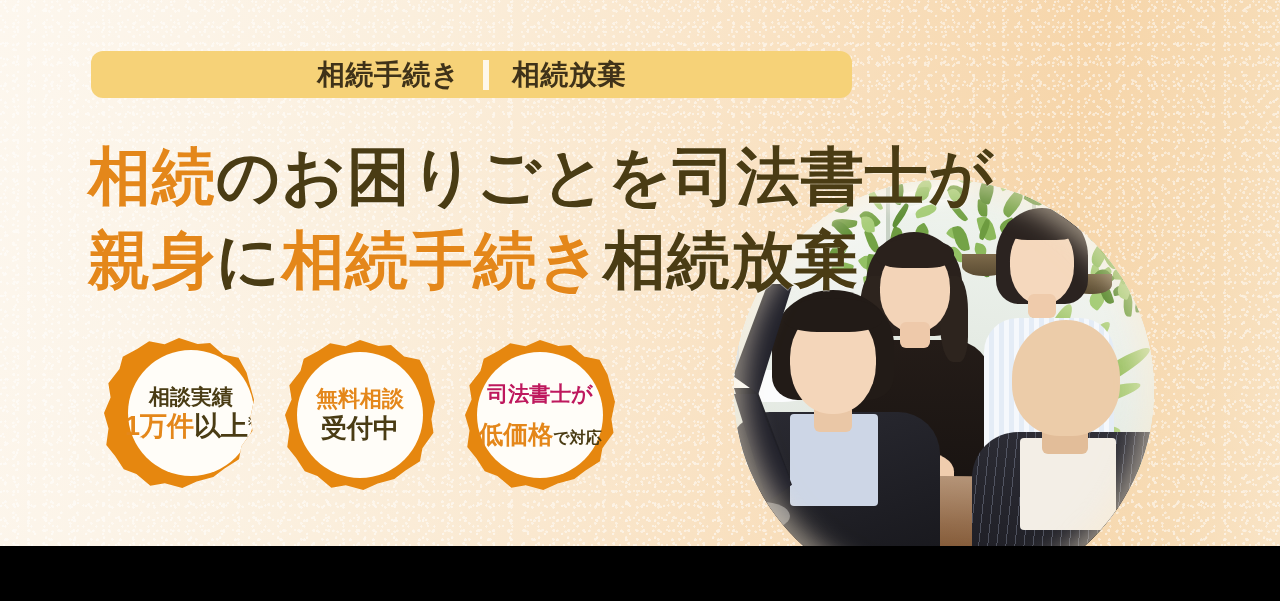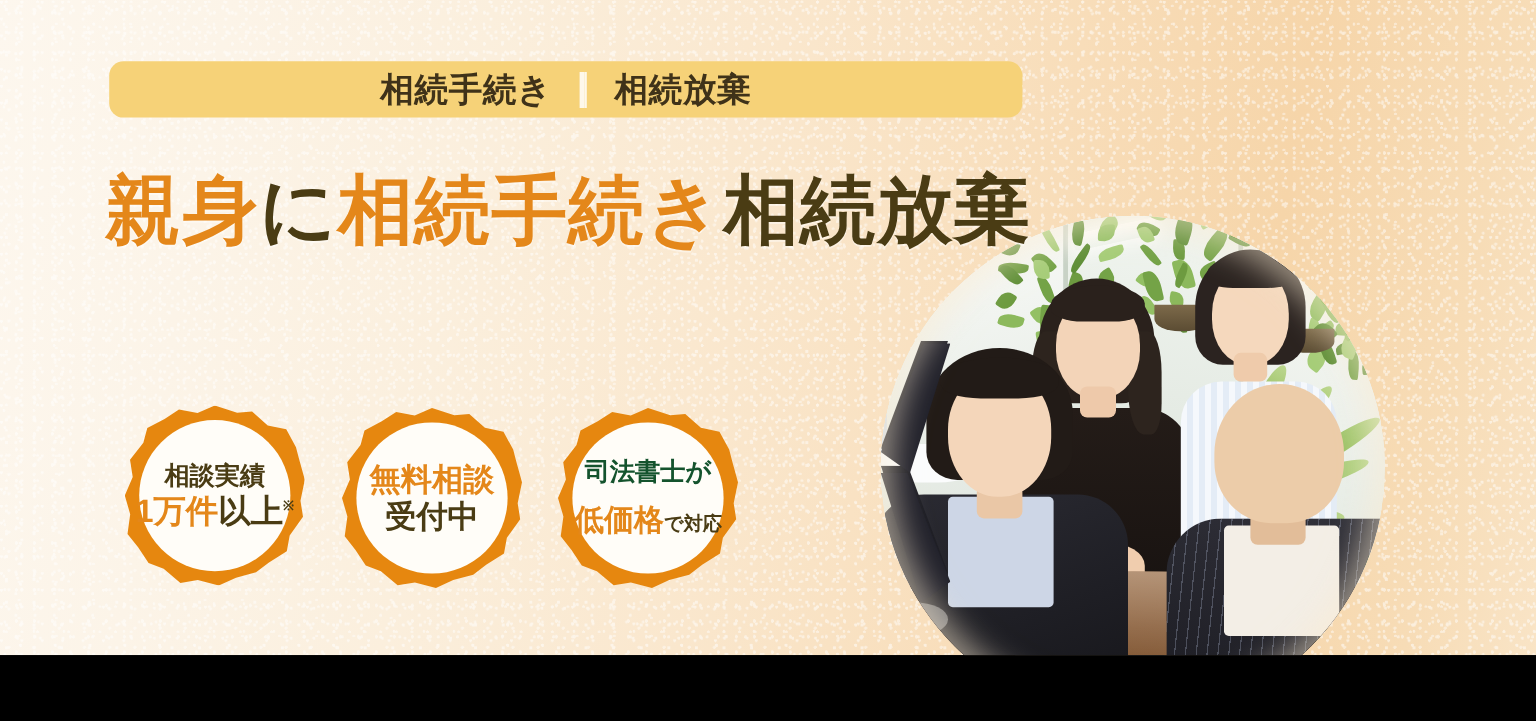--- a/index.html
+++ b/index.html
@@ -526,6 +526,9 @@
 
   <div id="headline">
     <div class="hl-line">
+      <span class="hl-orange">相続</span><span class="hl-dark">のお困りごとを司法書士が</span>
+    </div>
+    <div class="hl-line">
       <span class="hl-orange">親身</span><span class="hl-dark">に</span><span class="hl-orange">相続手続き</span><span class="hl-dark">相続放棄</span>
     </div>
   </div>

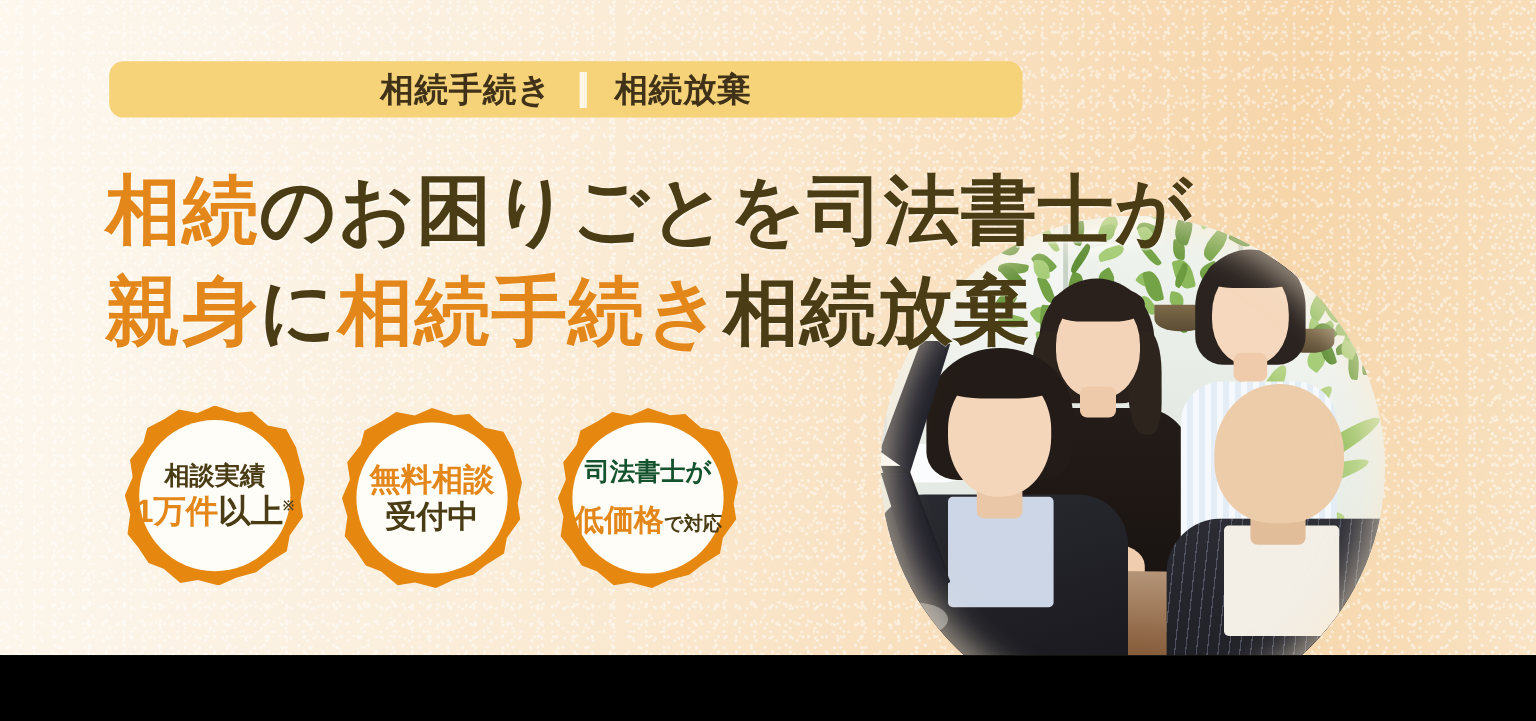--- a/index.html
+++ b/index.html
@@ -291,7 +291,7 @@
     text-align:center;
     line-height:1.12;
   }
-  #badge-1 { left:0px;   top:0px; }
+  #badge-1 { left:0px;   top:0px;justify-content:flex-end; }
   #badge-2 { left:181px; top:2px; }
   #badge-3 { left:361px; top:2px; }
 

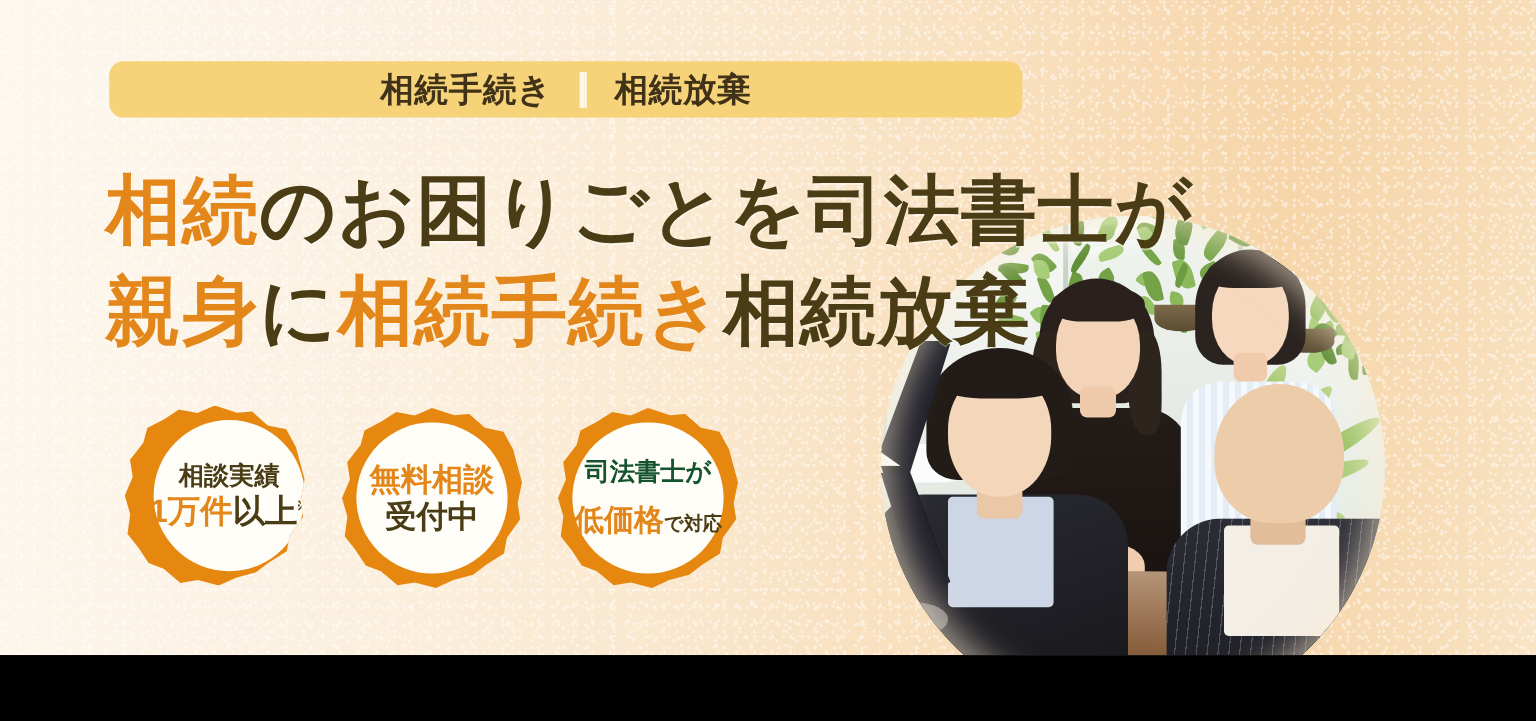--- a/index.html
+++ b/index.html
@@ -298,7 +298,7 @@
   .b-row { white-space:nowrap; font-weight:700; }
   .b-top-1 { font-size:21px; color:#4a3c14; margin-bottom:3px; }
   .b-bot-1 { font-size:27px; }
-  .b-top-2 { font-size:26px; color:#e4871a; margin-bottom:2px; }
+  .b-top-2 { font-size:22px; color:#e4871a; margin-bottom:2px; }
   .b-bot-2 { font-size:26px; color:#4a3c14; }
   .b-top-3 { font-size:21px; color:#14532d; margin-bottom:15px; }
   .b-bot-3 { font-size:25px; }

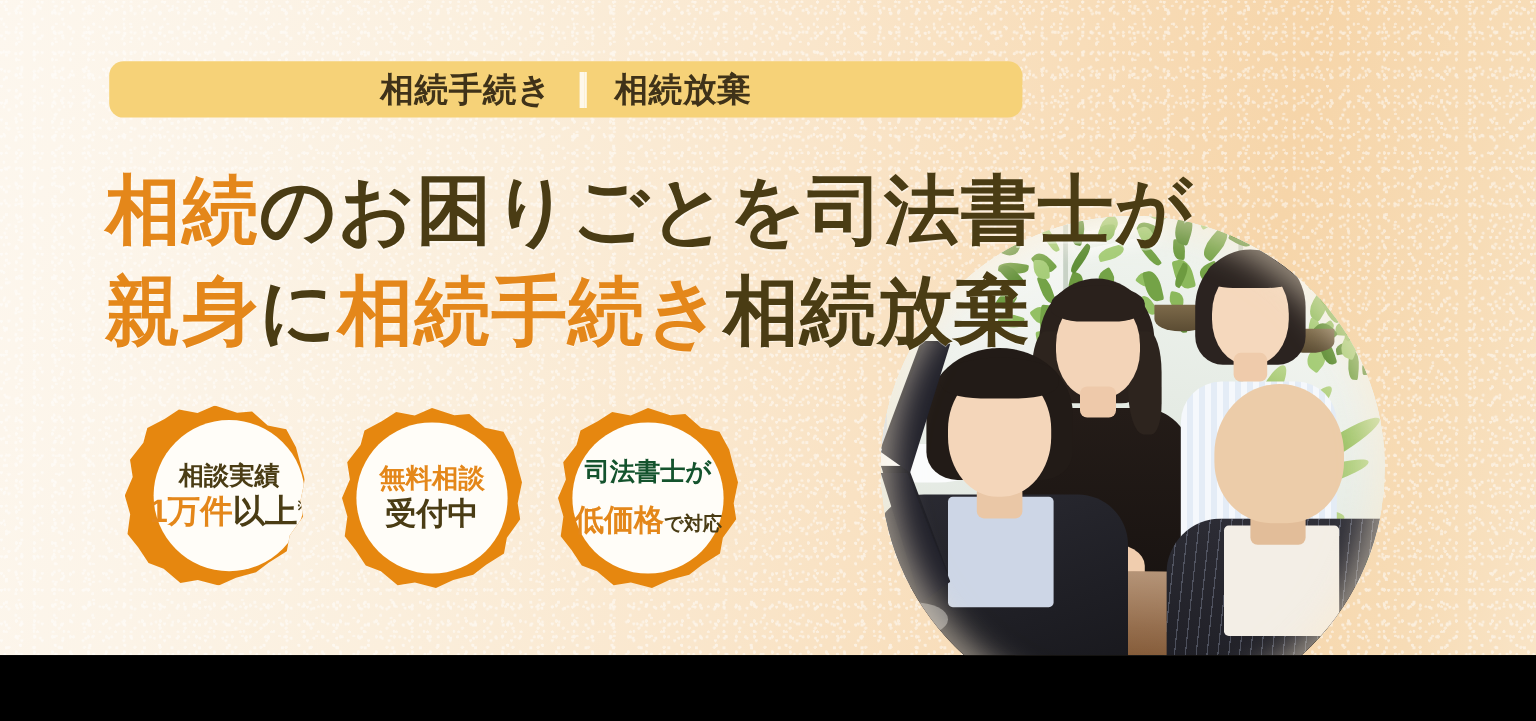--- a/index.html
+++ b/index.html
@@ -300,7 +300,7 @@
   .b-bot-1 { font-size:27px; }
   .b-top-2 { font-size:22px; color:#e4871a; margin-bottom:2px; }
   .b-bot-2 { font-size:26px; color:#4a3c14; }
-  .b-top-3 { font-size:21px; color:#14532d; margin-bottom:15px; }
+  .b-top-3 { font-size:21px; color:#be185d; margin-bottom:15px; }
   .b-bot-3 { font-size:25px; }
   .o { color:#e4871a; }
   .d { color:#4a3c14; }

